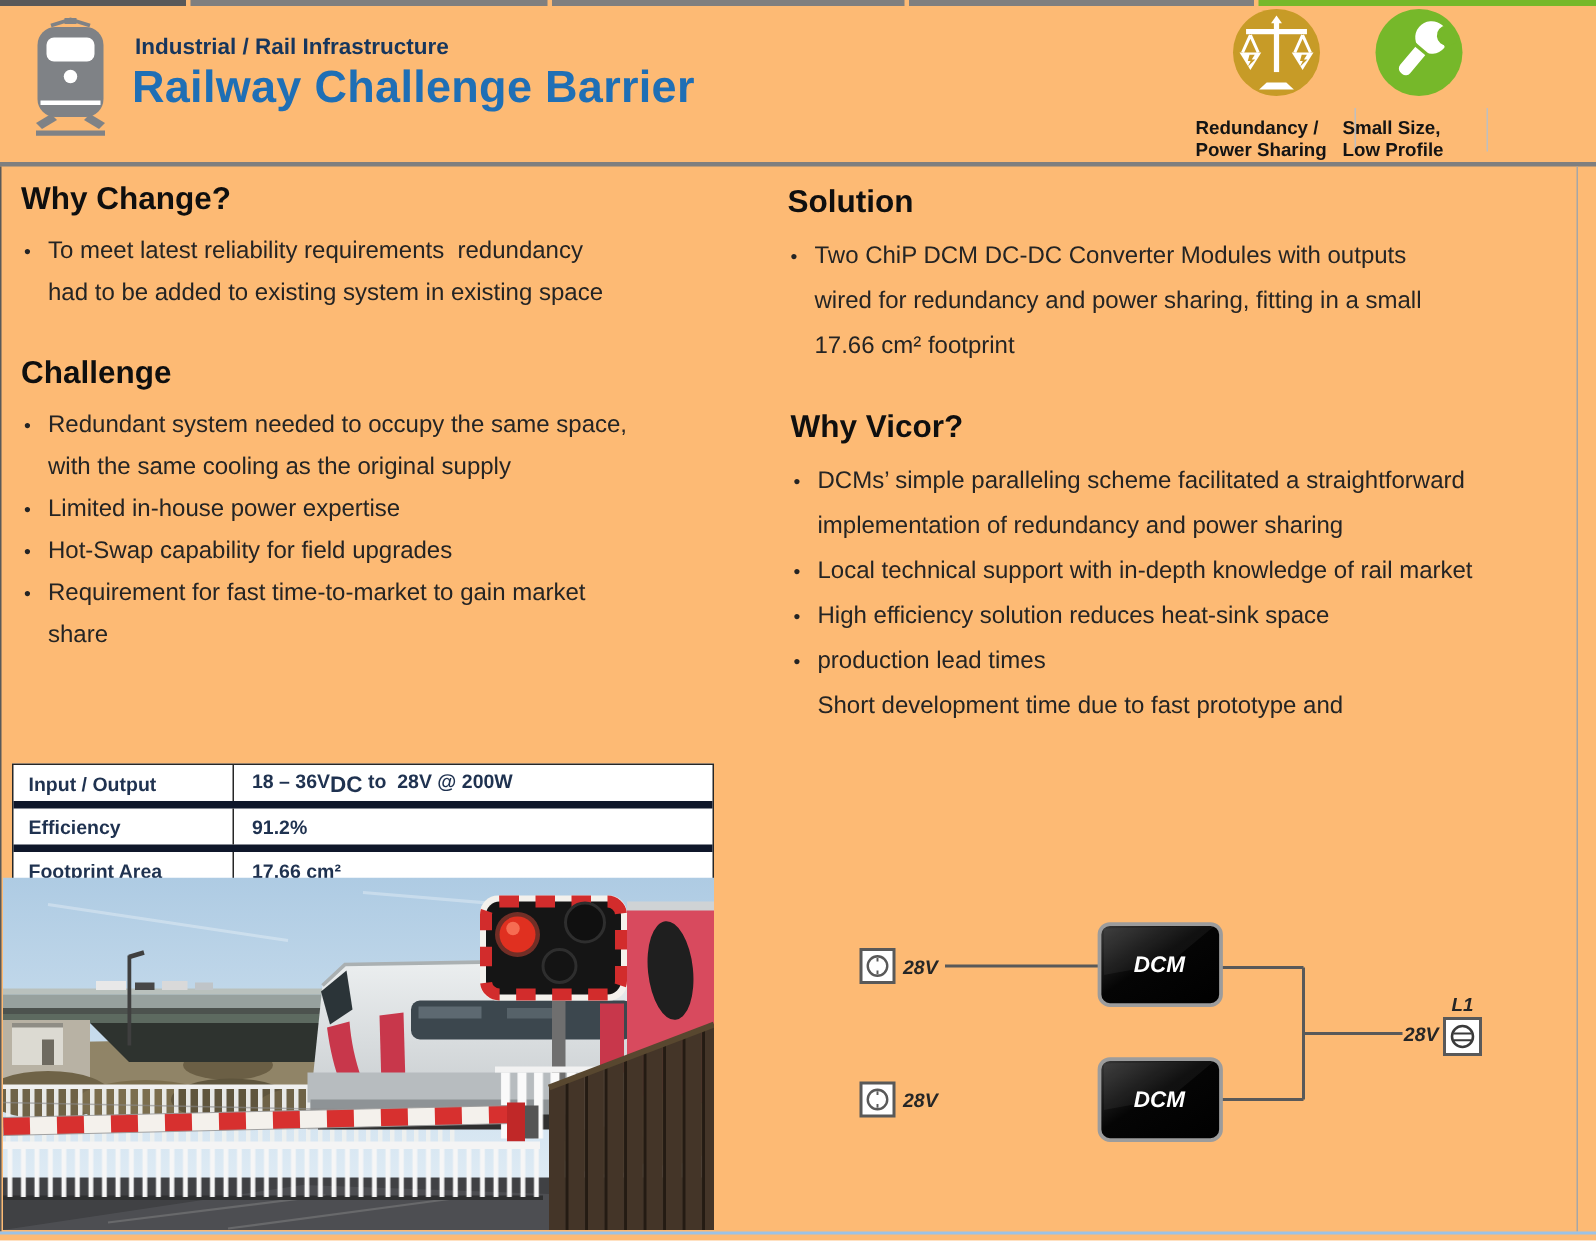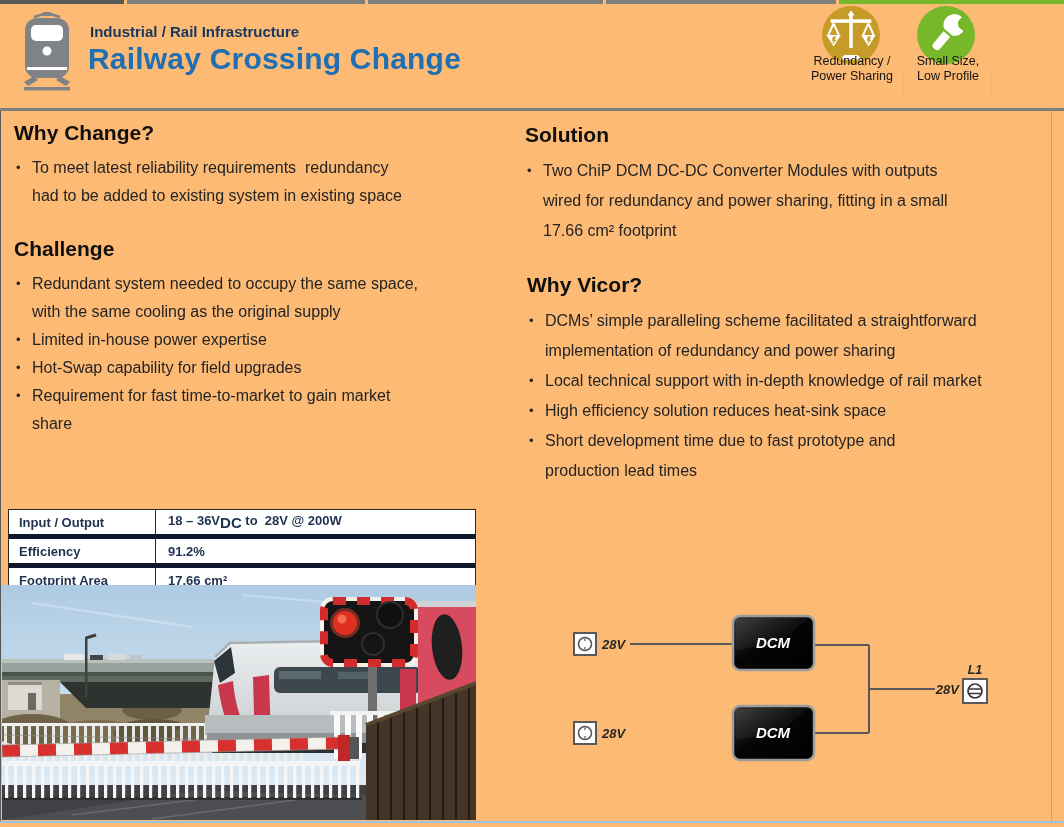--- a/index.html
+++ b/index.html
@@ -64,7 +64,7 @@
     </svg>
   </div>
   <div class="category">Industrial / Rail Infrastructure</div>
-  <div class="title">Railway Crossing Change</div>
+  <div class="title">Railway Challenge Barrier</div>
 
   <div class="badge-circle" style="left:822px;background:#c79b27;">
     <svg width="58" height="58" viewBox="0 0 40 40">

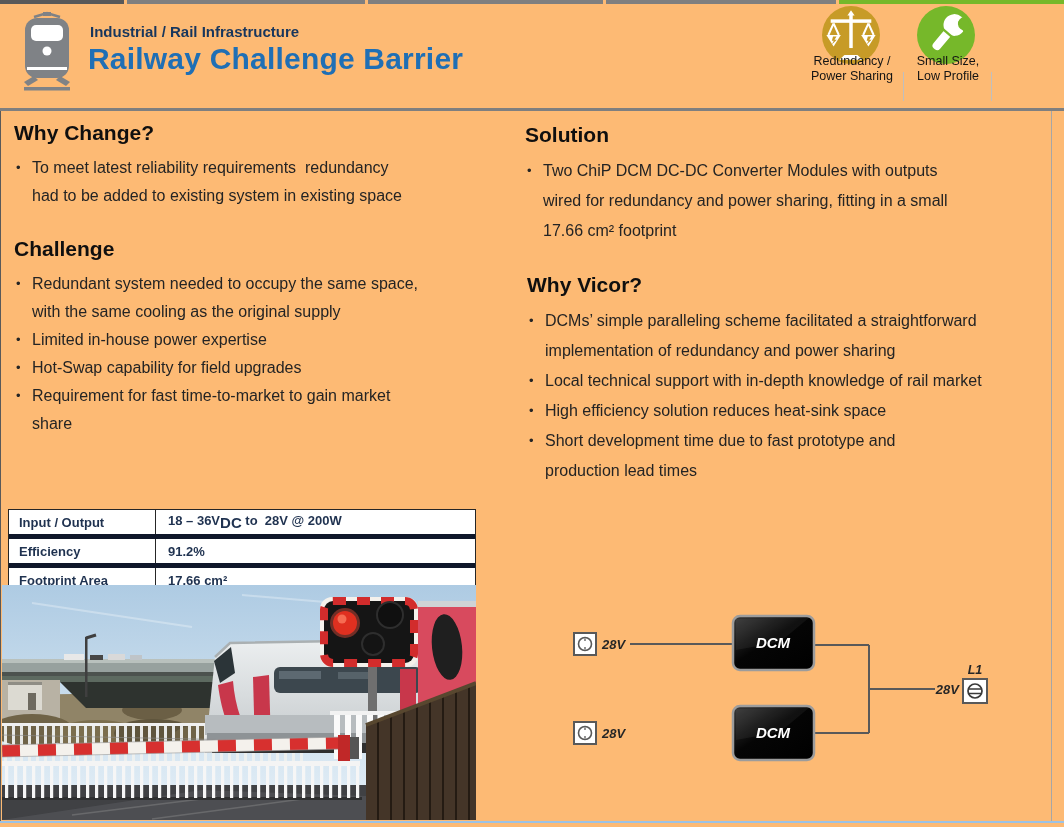--- a/index.html
+++ b/index.html
@@ -12,8 +12,8 @@
   .category{position:absolute;left:90px;top:23px;font-size:15px;font-weight:bold;color:#17365d;}
   .title{position:absolute;left:88px;top:42px;font-size:30px;font-weight:bold;color:#1f6fb5;letter-spacing:.2px;}
   .badge-circle{position:absolute;width:58px;height:58px;border-radius:50%;top:6px;}
-  .badge-label{position:absolute;top:54px;font-size:12.5px;font-weight:normal;line-height:15px;
-               text-align:center;color:#141414;}
+  .badge-label{position:absolute;top:78px;font-size:12.5px;font-weight:bold;line-height:15px;
+               text-align:left;color:#141414;}
   .vdiv{position:absolute;top:72px;width:1px;height:29px;background:#bfbfbf;}
   .hdr-rule{position:absolute;left:0;top:108px;width:1064px;height:3px;background:#7f7f7f;}
   .frame-l{position:absolute;left:0;top:111px;width:1px;height:710px;background:#595959;}

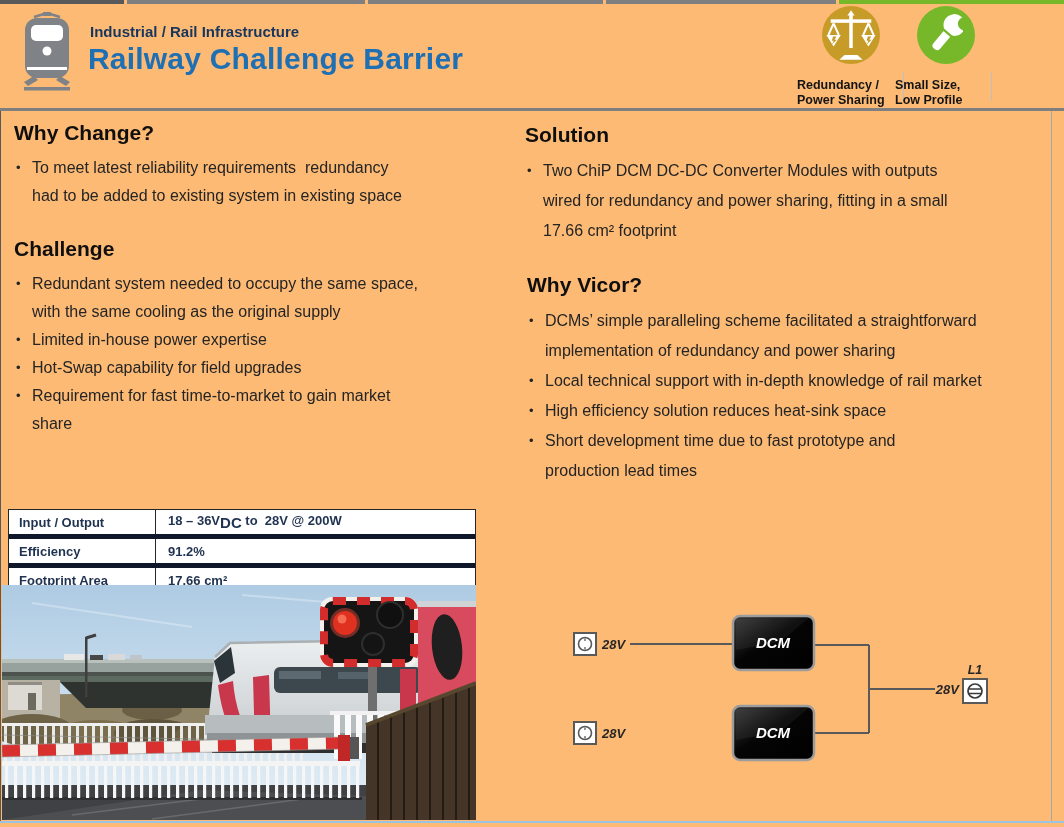--- a/index.html
+++ b/index.html
@@ -184,8 +184,8 @@
     <div class="bullet">
       <span class="dot">•</span>
       <span class="btext">
+        <div>production lead times</div>
         <div>Short development time due to fast prototype and</div>
-        <div>production lead times</div>
       </span>
     </div>
   </div>

